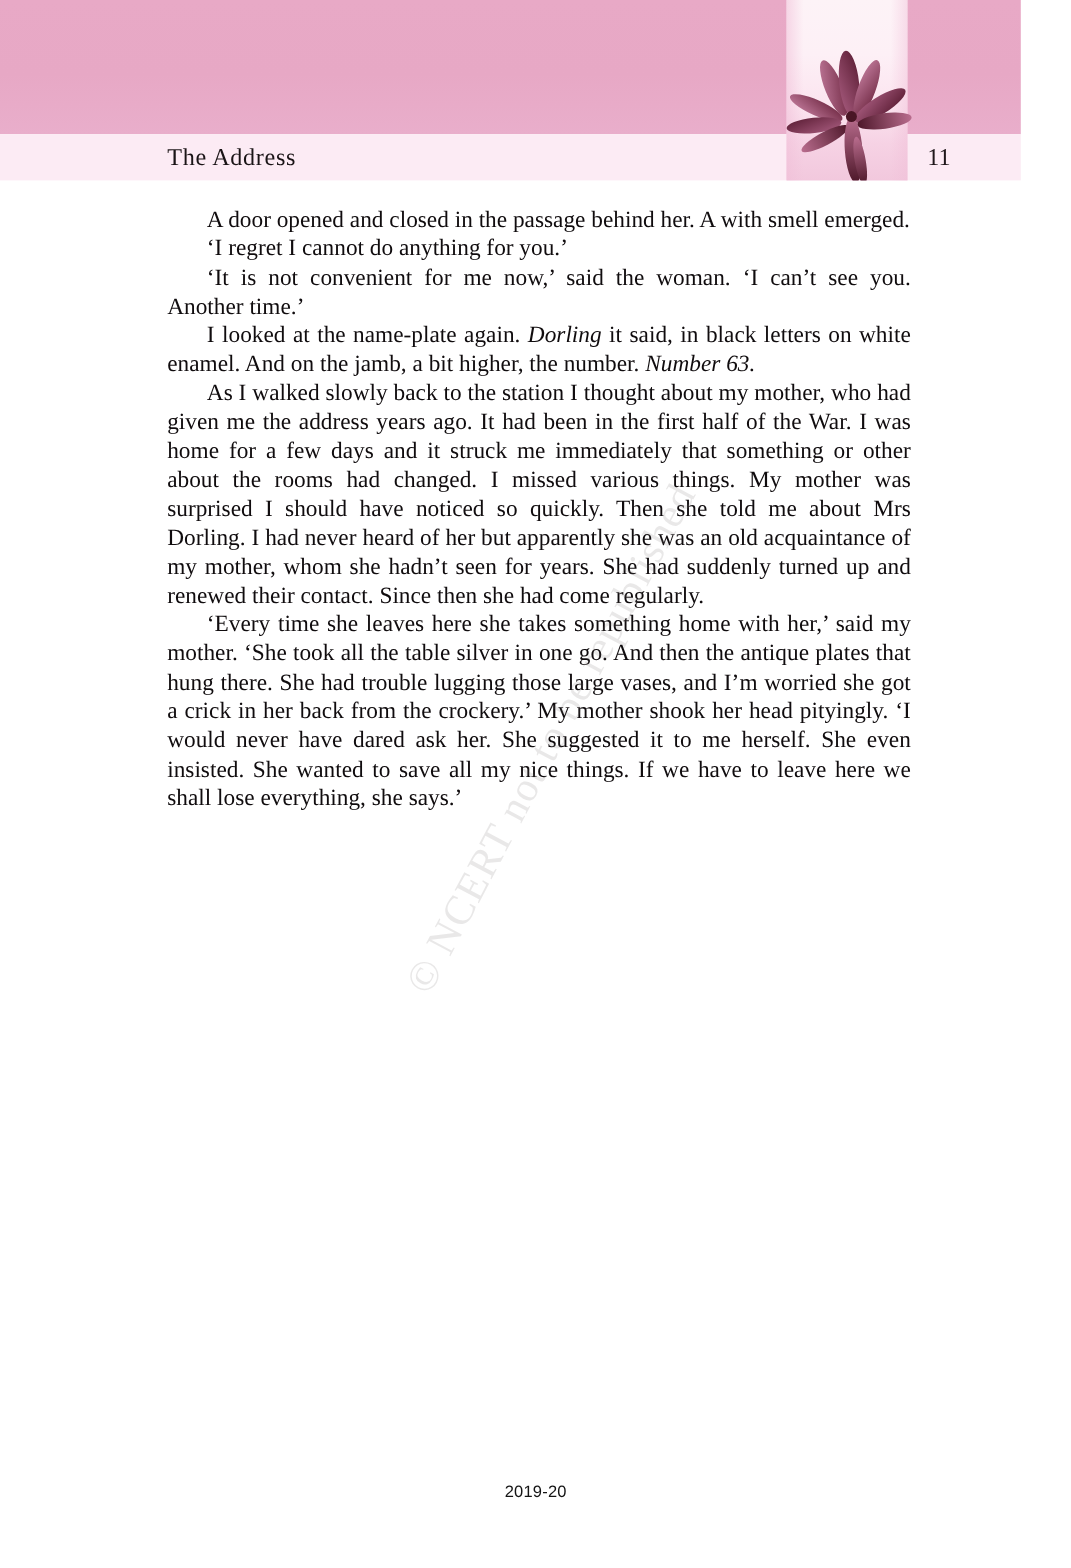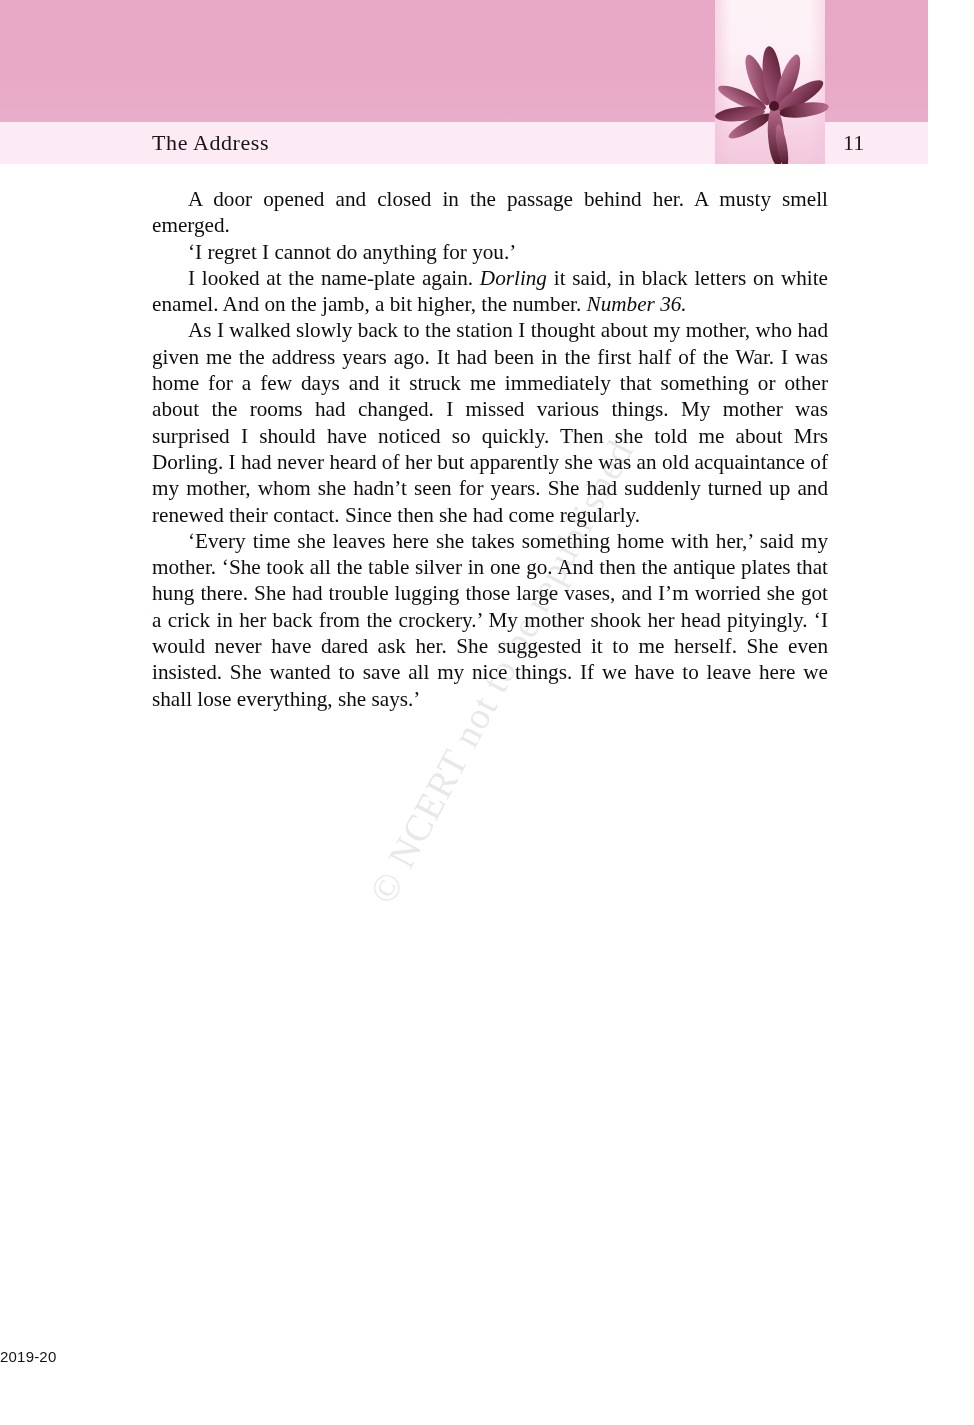--- a/index.html
+++ b/index.html
@@ -218,7 +218,7 @@
   </div>
 
   <div class="content">
-    <p>A door opened and closed in the passage behind her. A musty smell emerged.</p>
+    <p>A door opened and closed in the passage behind her. A with smell emerged.</p>
     <p>‘I regret I cannot do anything for you.’</p>
     <p><span>I looked at the name-plate again. </span><i>Dorling</i><span> it said, in black letters on white enamel. And on the jamb, a bit higher, the number. </span><i>Number 36.</i></p>
     <p>As I walked slowly back to the station I thought about my mother, who had given me the address years ago. It had been in the first half of the War. I was home for a few days and it struck me immediately that something or other about the rooms had changed. I missed various things. My mother was surprised I should have noticed so quickly. Then she told me about Mrs Dorling. I had never heard of her but apparently she was an old acquaintance of my mother, whom she hadn’t seen for years. She had suddenly turned up and renewed their contact. Since then she had come regularly.</p>

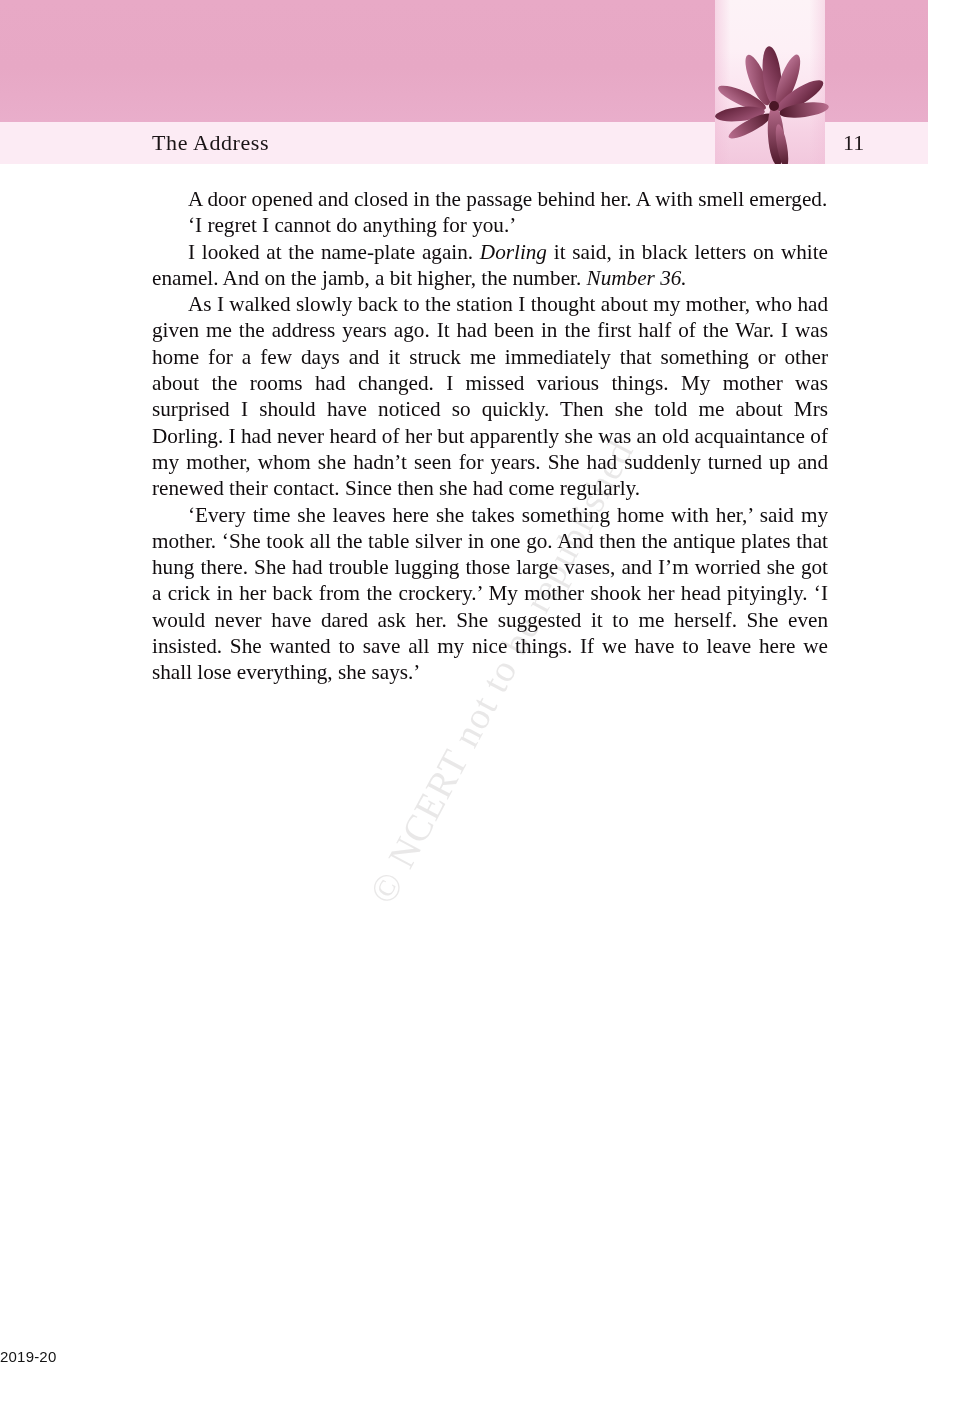--- a/index.html
+++ b/index.html
@@ -220,6 +220,7 @@
   <div class="content">
     <p>A door opened and closed in the passage behind her. A with smell emerged.</p>
     <p>‘I regret I cannot do anything for you.’</p>
+    <p>‘It is not convenient for me now,’ said the woman. ‘I can’t see you. Another time.’</p>
     <p><span>I looked at the name-plate again. </span><i>Dorling</i><span> it said, in black letters on white enamel. And on the jamb, a bit higher, the number. </span><i>Number 36.</i></p>
     <p>As I walked slowly back to the station I thought about my mother, who had given me the address years ago. It had been in the first half of the War. I was home for a few days and it struck me immediately that something or other about the rooms had changed. I missed various things. My mother was surprised I should have noticed so quickly. Then she told me about Mrs Dorling. I had never heard of her but apparently she was an old acquaintance of my mother, whom she hadn’t seen for years. She had suddenly turned up and renewed their contact. Since then she had come regularly.</p>
     <p>‘Every time she leaves here she takes something home with her,’ said my mother. ‘She took all the table silver in one go. And then the antique plates that hung there. She had trouble lugging those large vases, and I’m worried she got a crick in her back from the crockery.’ My mother shook her head pityingly. ‘I would never have dared ask her. She suggested it to me herself. She even insisted. She wanted to save all my nice things. If we have to leave here we shall lose everything, she says.’</p>

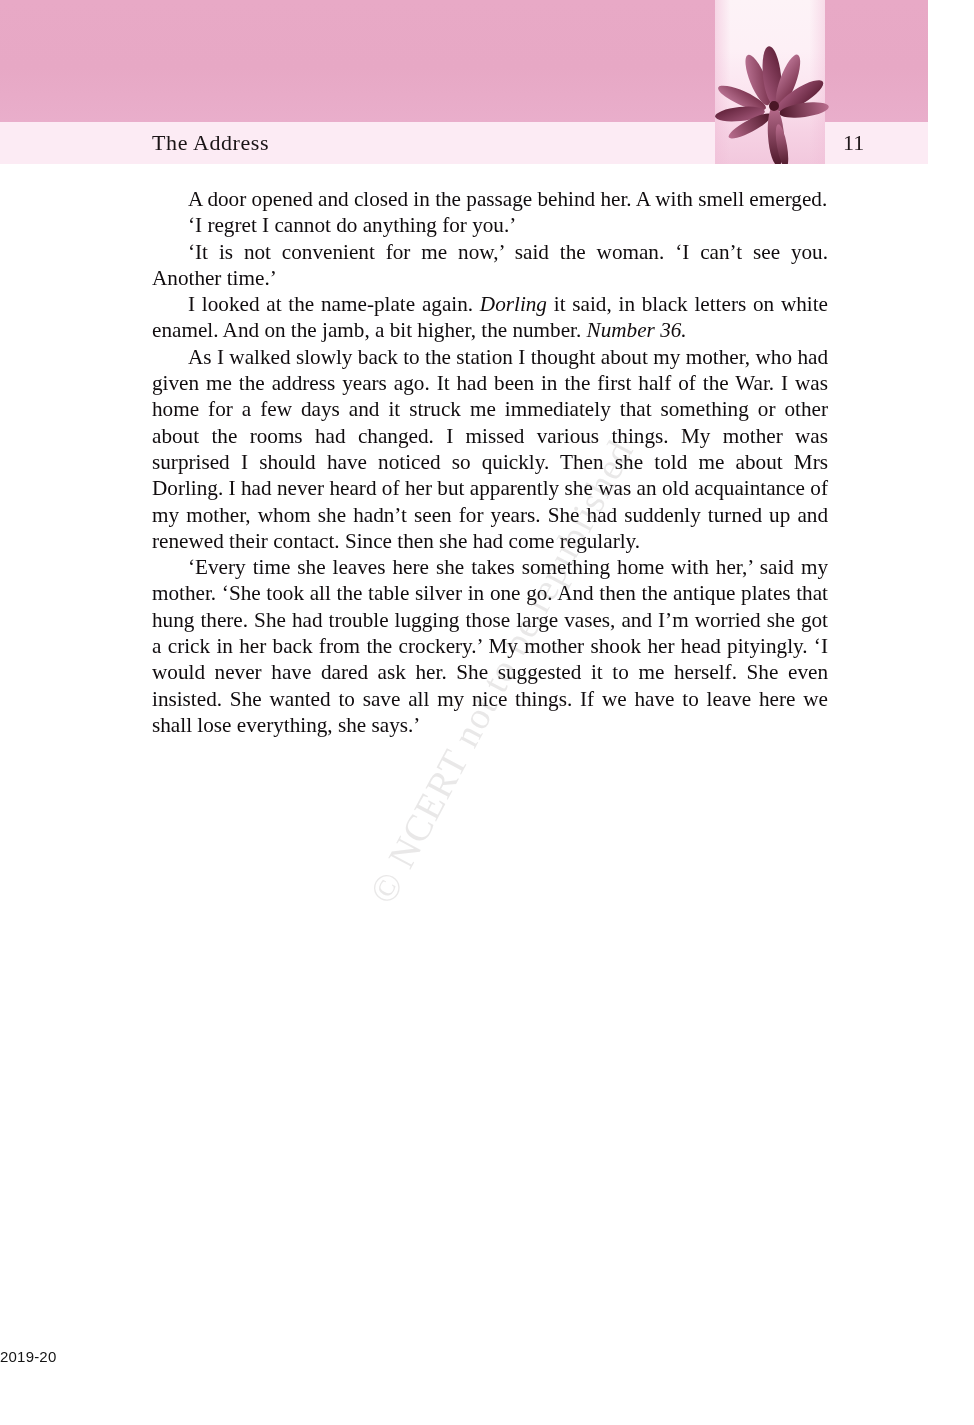--- a/index.html
+++ b/index.html
@@ -221,7 +221,7 @@
     <p>A door opened and closed in the passage behind her. A with smell emerged.</p>
     <p>‘I regret I cannot do anything for you.’</p>
     <p>‘It is not convenient for me now,’ said the woman. ‘I can’t see you. Another time.’</p>
-    <p><span>I looked at the name-plate again. </span><i>Dorling</i><span> it said, in black letters on white enamel. And on the jamb, a bit higher, the number. </span><i>Number 36.</i></p>
+    <p><span>I looked at the name-plate again. </span><i>Dorling</i><span> it said, in black letters on white enamel. And on the jamb, a bit higher, the number. </span><i>Number 63.</i></p>
     <p>As I walked slowly back to the station I thought about my mother, who had given me the address years ago. It had been in the first half of the War. I was home for a few days and it struck me immediately that something or other about the rooms had changed. I missed various things. My mother was surprised I should have noticed so quickly. Then she told me about Mrs Dorling. I had never heard of her but apparently she was an old acquaintance of my mother, whom she hadn’t seen for years. She had suddenly turned up and renewed their contact. Since then she had come regularly.</p>
     <p>‘Every time she leaves here she takes something home with her,’ said my mother. ‘She took all the table silver in one go. And then the antique plates that hung there. She had trouble lugging those large vases, and I’m worried she got a crick in her back from the crockery.’ My mother shook her head pityingly. ‘I would never have dared ask her. She suggested it to me herself. She even insisted. She wanted to save all my nice things. If we have to leave here we shall lose everything, she says.’</p>
   </div>

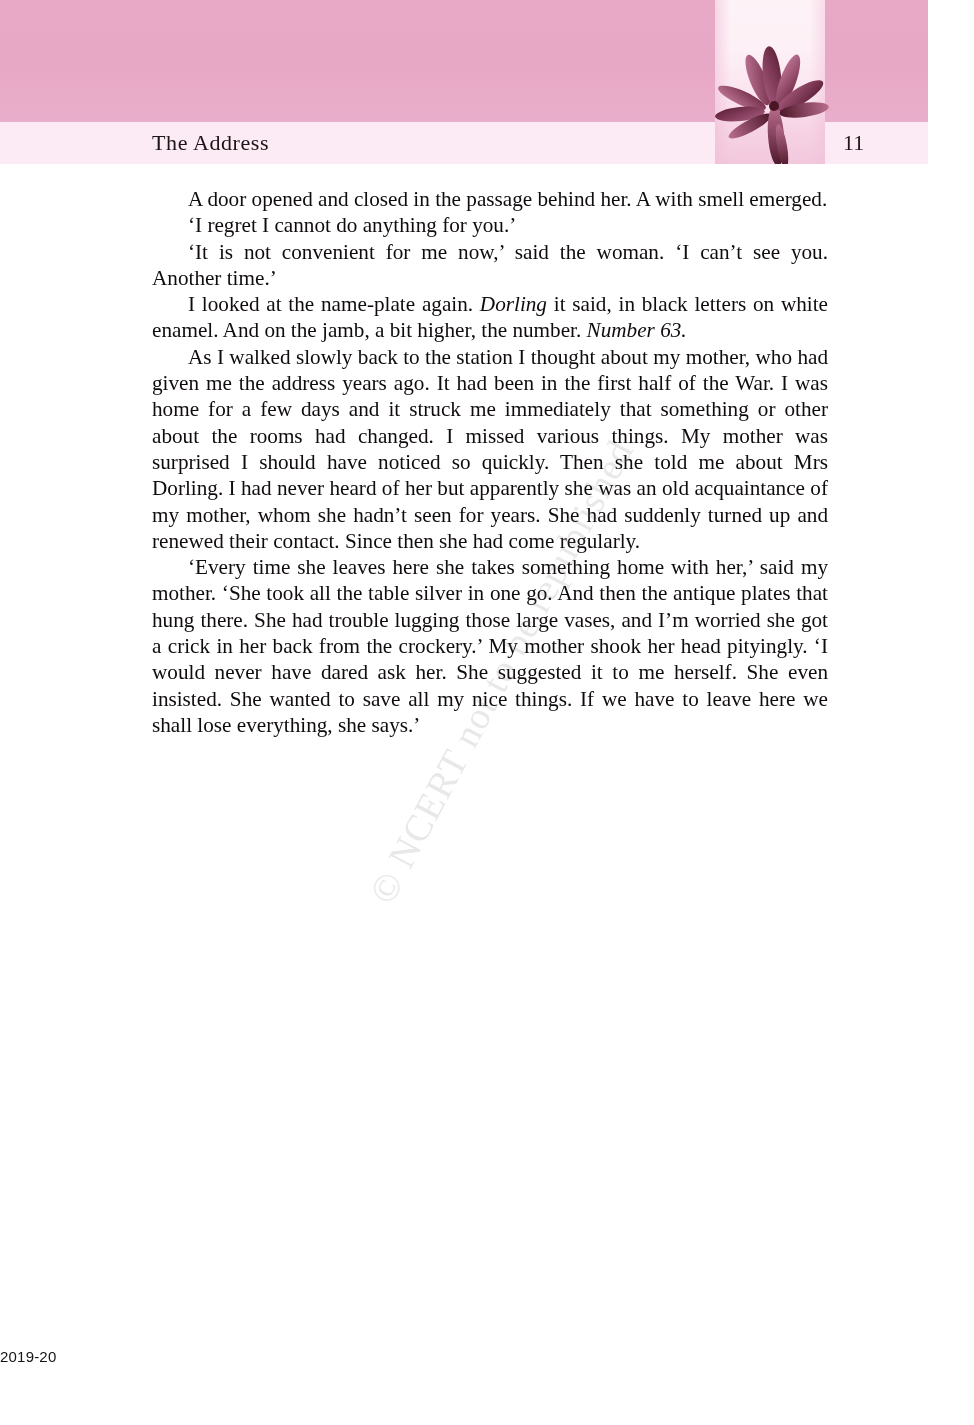--- a/index.html
+++ b/index.html
@@ -155,7 +155,7 @@
     left: 0;
     top: 1348px;
     width: 974px;
-    text-align: left;
+    text-align: center;
   }
   .footer-text {
     font-family: "Liberation Sans", "DejaVu Sans", sans-serif;

